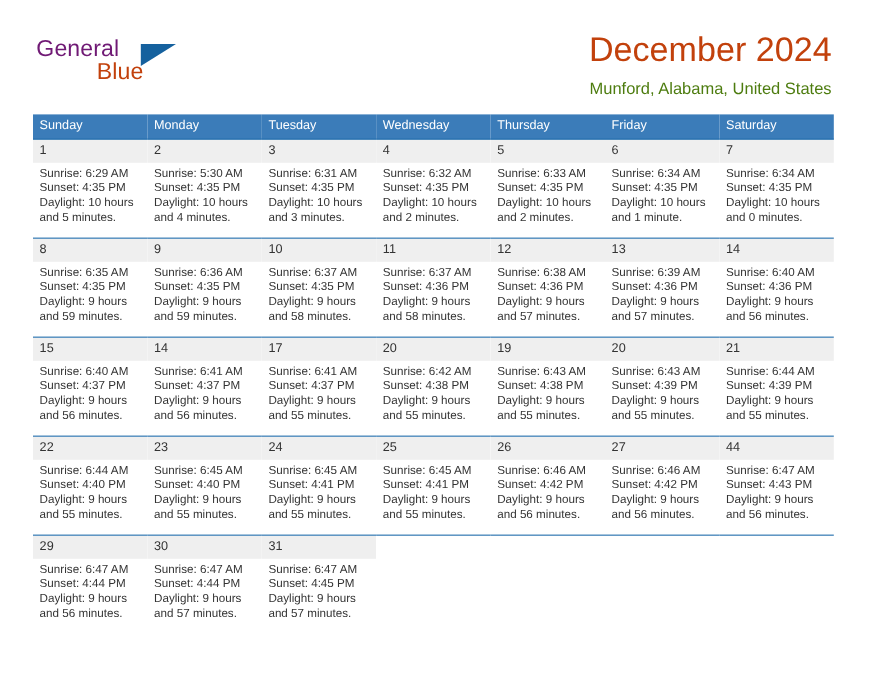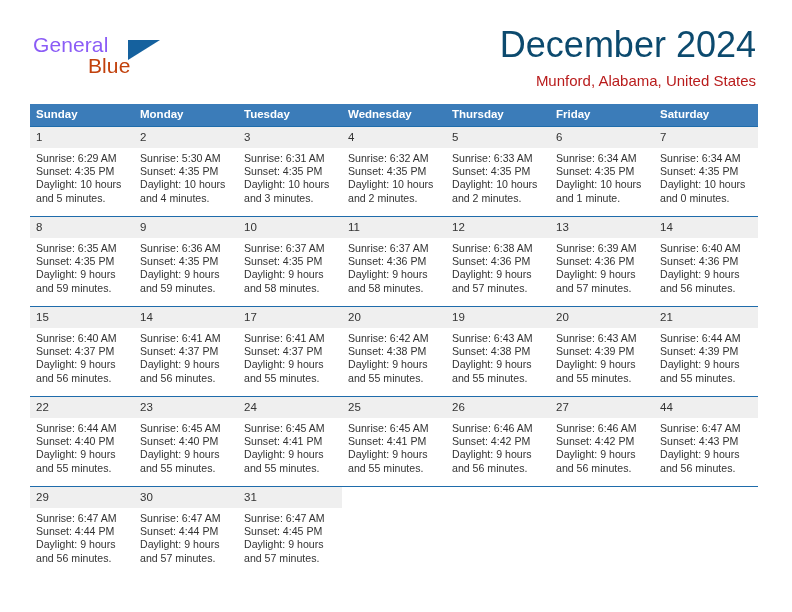--- a/index.html
+++ b/index.html
@@ -41,7 +41,7 @@
     left: 0;
     top: 0;
     font-size: 21px;
-    color: #8b5cf6;
+    color: #701a75;
     letter-spacing: 0.1px;
     font-family: "Liberation Sans", sans-serif;
   }

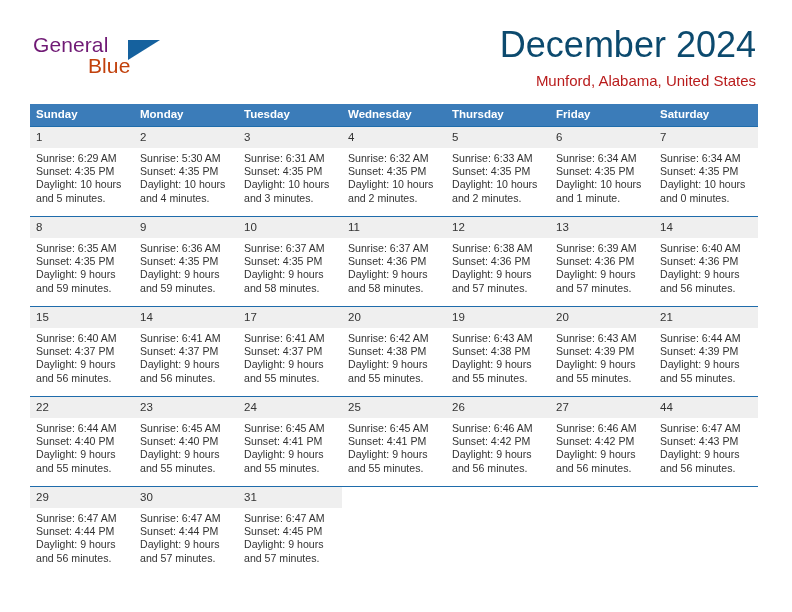--- a/index.html
+++ b/index.html
@@ -71,8 +71,8 @@
     text-align: right;
   }
   .cal-title {
-    font-size: 36px;
-    color: #0c4a6e;
+    font-size: 31px;
+    color: #c2410c;
     line-height: 34px;
     white-space: nowrap;
     font-weight: normal;

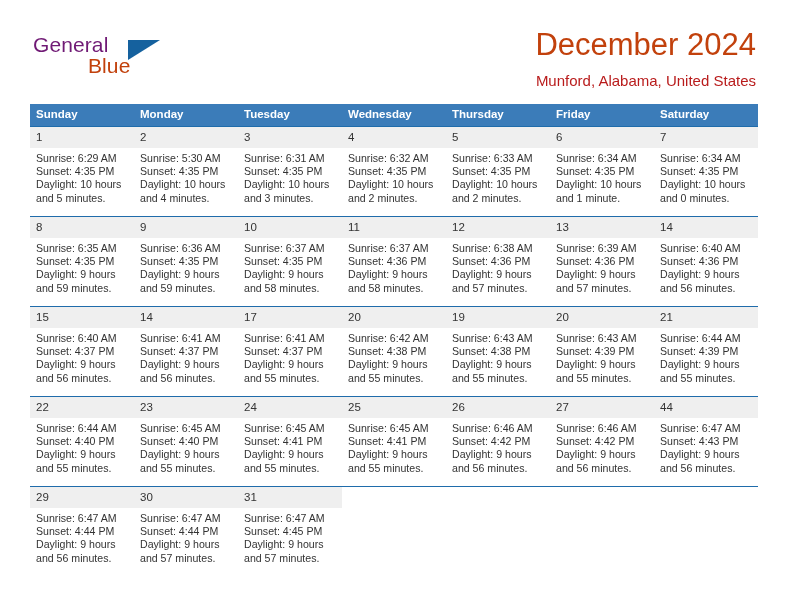--- a/index.html
+++ b/index.html
@@ -80,7 +80,7 @@
   }
   .cal-subtitle {
     font-size: 15px;
-    color: #b91c1c;
+    color: #4d7c0f;
     line-height: 20px;
     margin-top: 9px;
     white-space: nowrap;

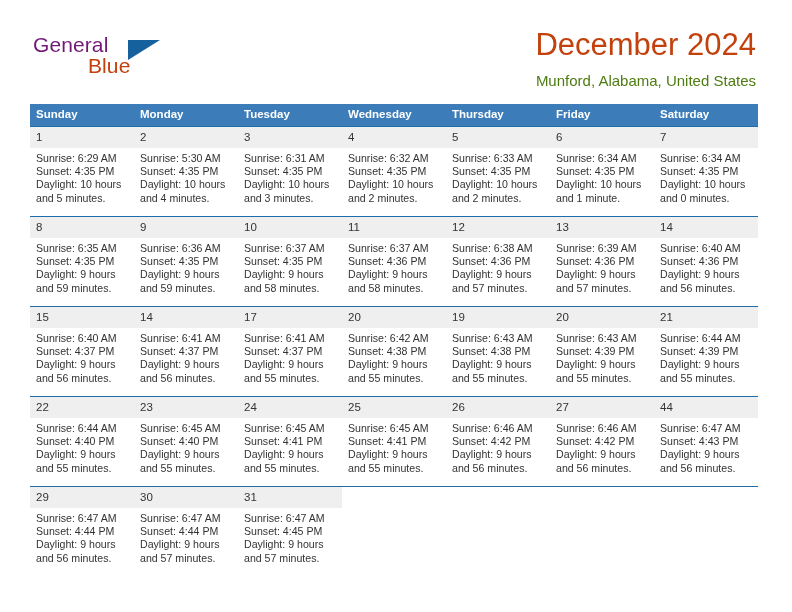--- a/index.html
+++ b/index.html
@@ -99,7 +99,7 @@
     background: #3b7cb9;
     color: #ffffff;
     font-size: 11.5px;
-    font-weight: bold;
+    font-weight: normal;
     text-align: left;
     padding: 4px 0 5px 6px;
     line-height: 13px;

